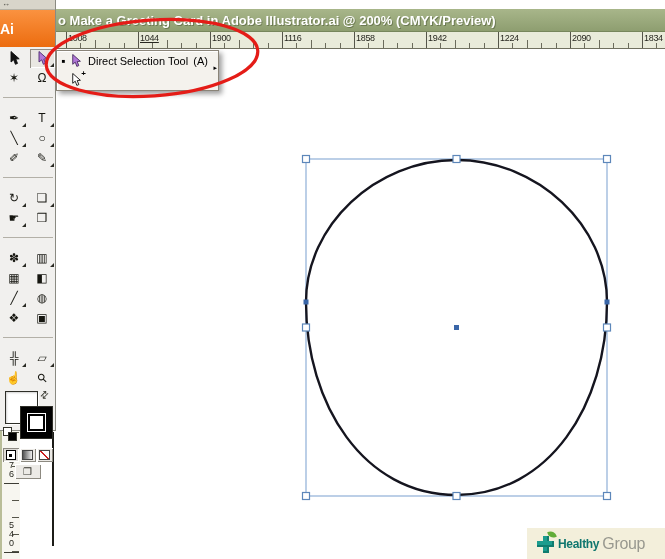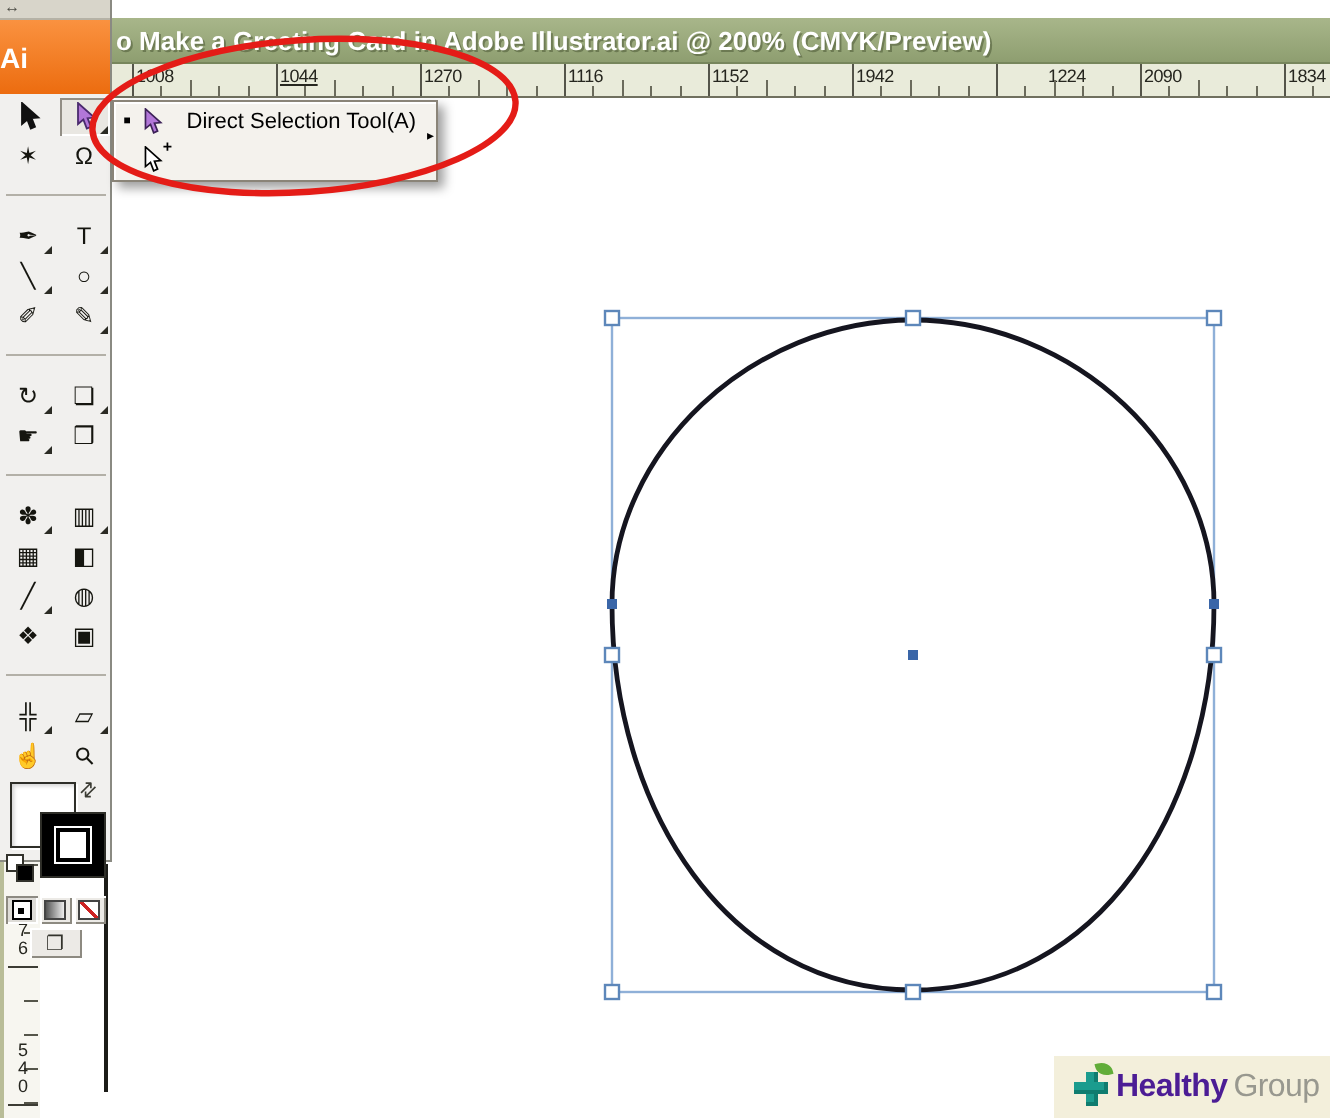--- a/index.html
+++ b/index.html
@@ -147,7 +147,7 @@
     <div class="minor" data-name="ruler-minor-tick" style="left: 125.2px;"></div>
     <div class="minor" data-name="ruler-minor-tick" style="left: 139.6px;"></div>
     <div class="major" data-name="ruler-major-tick" style="left: 154px;"></div>
-    <div class="lbl" data-name="ruler-tick-label" style="left: 156px;">1270</div>
+    <div class="lbl" data-name="ruler-tick-label" style="left: 156px;">1900</div>
     <div class="minor" data-name="ruler-minor-tick" style="left: 168.4px;"></div>
     <div class="mid" data-name="ruler-minor-tick" style="left: 182.8px;"></div>
     <div class="minor" data-name="ruler-minor-tick" style="left: 197.2px;"></div>

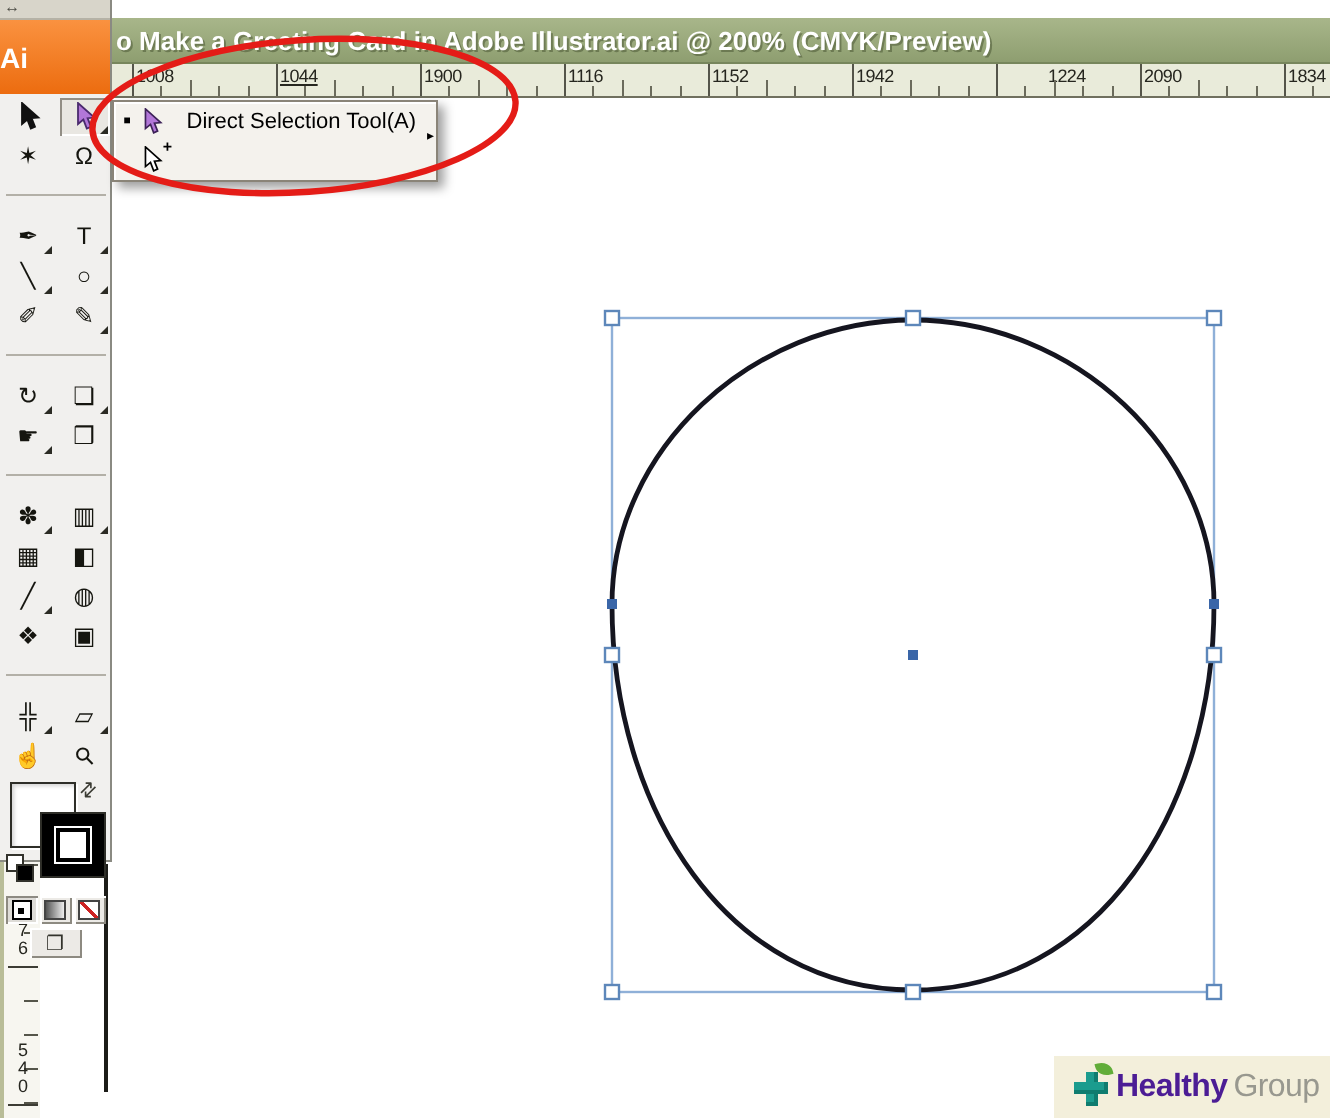--- a/index.html
+++ b/index.html
@@ -159,7 +159,7 @@
     <div class="minor" data-name="ruler-minor-tick" style="left: 269.2px;"></div>
     <div class="minor" data-name="ruler-minor-tick" style="left: 283.6px;"></div>
     <div class="major" data-name="ruler-major-tick" style="left: 298px;"></div>
-    <div class="lbl" data-name="ruler-tick-label" style="left: 300px;">1152</div>
+    <div class="lbl" data-name="ruler-tick-label" style="left: 300px;">1858</div>
     <div class="minor" data-name="ruler-minor-tick" style="left: 312.4px;"></div>
     <div class="mid" data-name="ruler-minor-tick" style="left: 326.8px;"></div>
     <div class="minor" data-name="ruler-minor-tick" style="left: 341.2px;"></div>

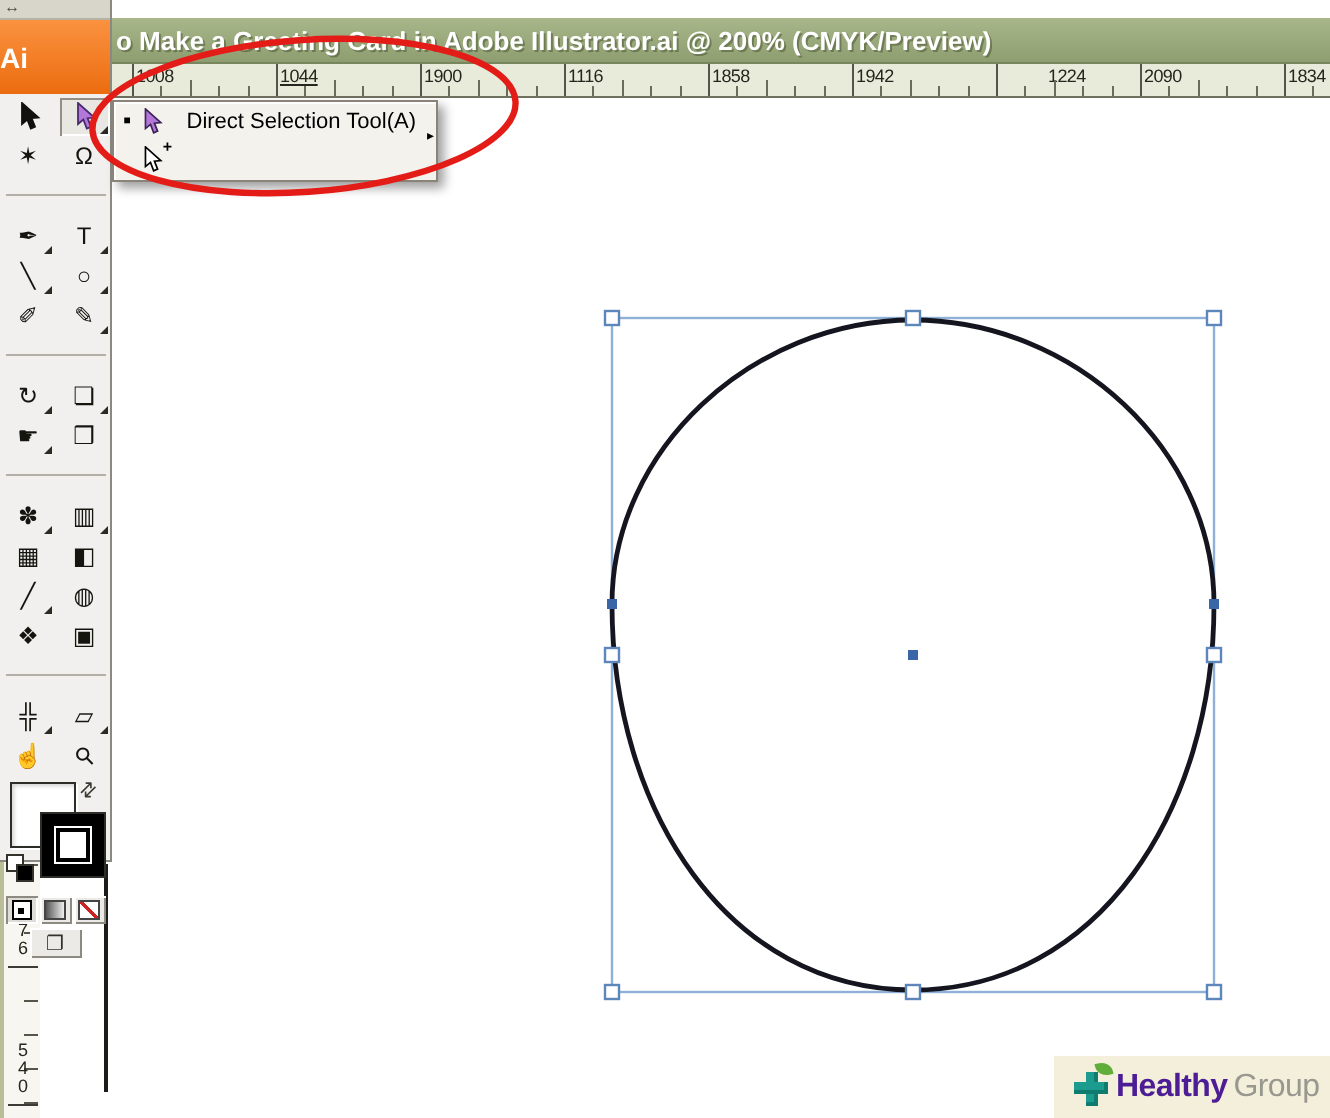--- a/index.html
+++ b/index.html
@@ -171,7 +171,7 @@
     <div class="minor" data-name="ruler-minor-tick" style="left: 413.2px;"></div>
     <div class="minor" data-name="ruler-minor-tick" style="left: 427.6px;"></div>
     <div class="major" data-name="ruler-major-tick" style="left: 442px;"></div>
-    <div class="lbl" data-name="ruler-tick-label" style="left: 468px;">1224</div>
+    <div class="lbl" data-name="ruler-tick-label" style="left: 444px;">1224</div>
     <div class="minor" data-name="ruler-minor-tick" style="left: 456.4px;"></div>
     <div class="mid" data-name="ruler-minor-tick" style="left: 470.8px;"></div>
     <div class="minor" data-name="ruler-minor-tick" style="left: 485.2px;"></div>

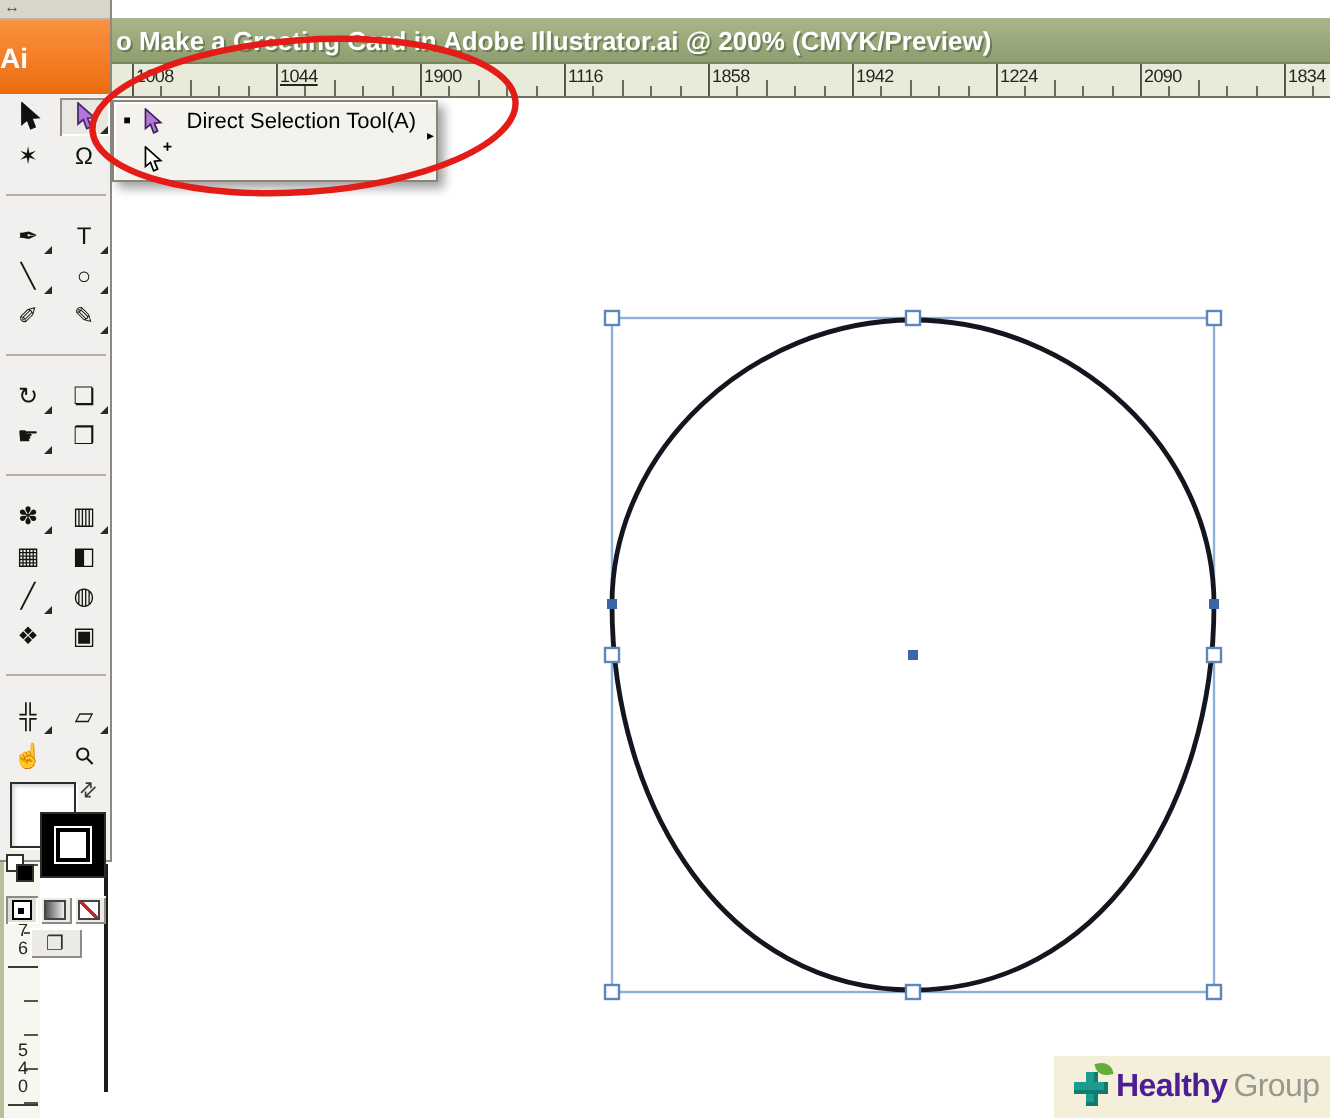--- a/index.html
+++ b/index.html
@@ -94,7 +94,7 @@
   .menu-bullet{width:13px;text-align:center;font-size:6px;color:#000;}
   .menu-icon{width:15px;height:15px;position:relative;display:flex;align-items:center;}
   .menu-icon .plus{position:absolute;right:-1px;top:-3px;font-size:8px;font-weight:bold;color:#000;}
-  .menu-label{font-size:11px;color:#000;margin-left:3px;flex:1;white-space:nowrap;text-align:right;}
+  .menu-label{font-size:11px;color:#000;margin-left:3px;flex:1;white-space:nowrap;}
   .menu-shortcut{font-size:11px;color:#000;margin-right:10px;}
   .submenu-arrow{position:absolute;right:1px;top:13px;font-size:7px;color:#000;}
   

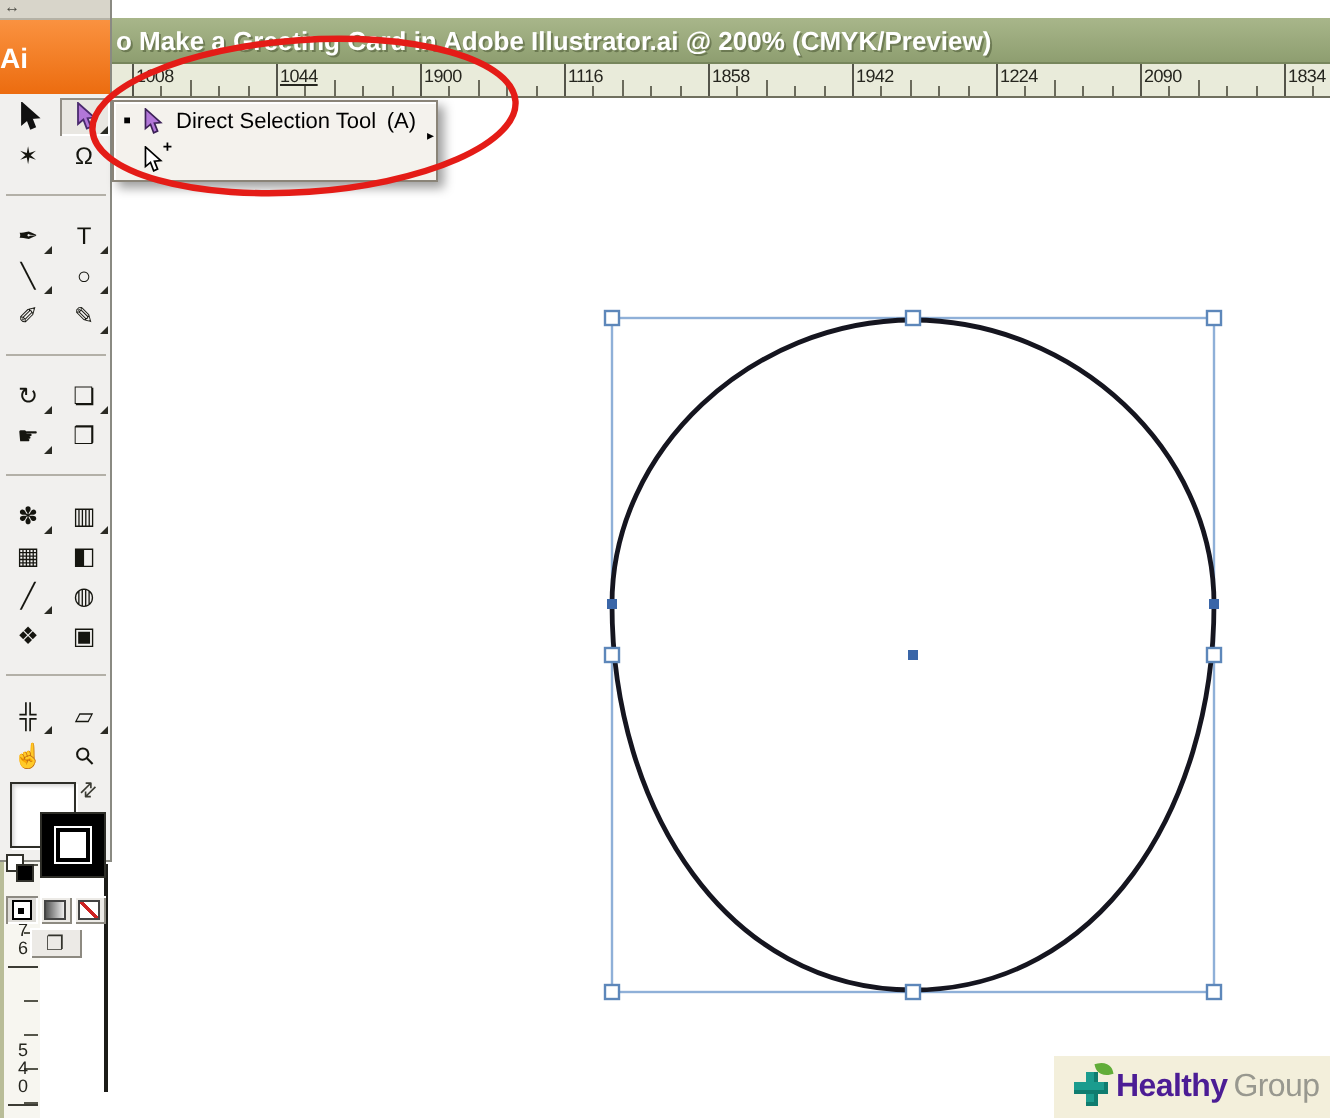--- a/index.html
+++ b/index.html
@@ -107,7 +107,7 @@
   .brand-icon .ph{position:absolute;left:1px;top:8px;width:17px;height:6px;background:#1b9c8e;box-shadow:inset -2px -2px 0 #0f7c6f;}
   .brand-icon .leaf{position:absolute;right:-1px;top:-2px;width:8px;height:7px;background:#61ad39;
     border-radius:0 80% 0 80%;transform:rotate(-15deg);}
-  .brand-bold{font-size:16px;font-weight:bold;color:#4c1d95;letter-spacing:-0.3px;}
+  .brand-bold{font-size:12px;font-weight:bold;color:#0f766e;letter-spacing:-0.3px;}
   .brand-light{font-size:16px;color:#98988f;margin-left:3px;letter-spacing:-0.3px;}
 </style>
 </head>

